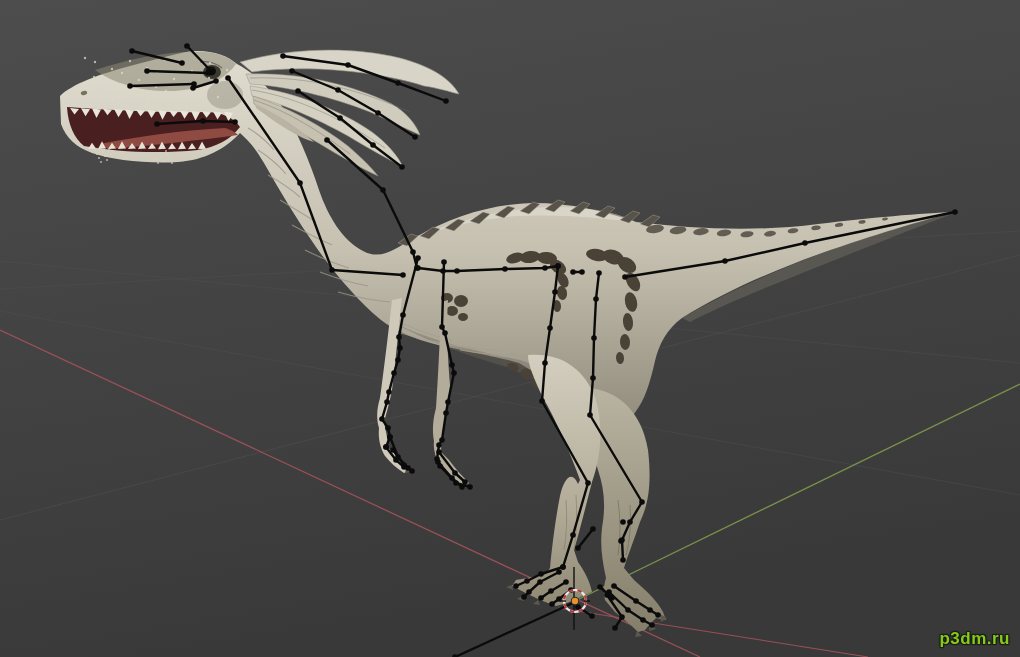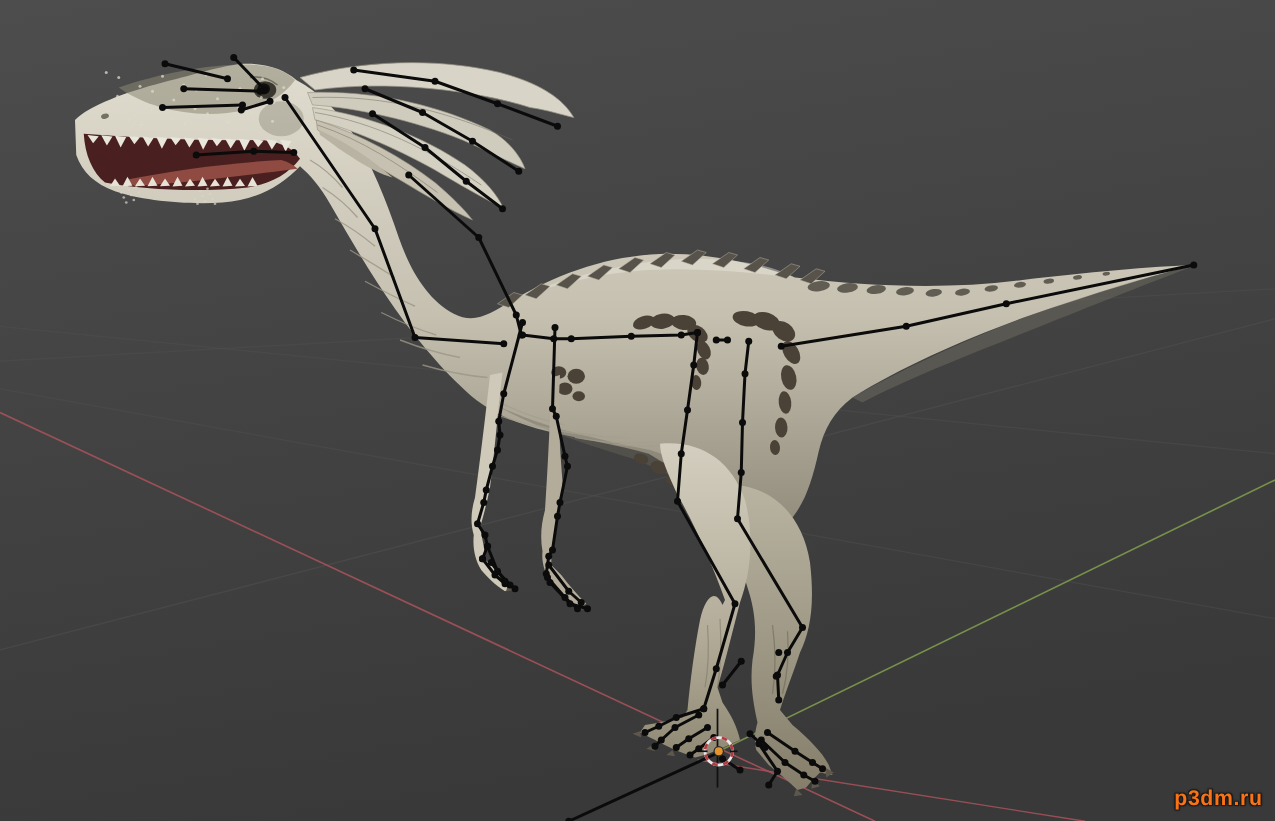--- a/index.html
+++ b/index.html
@@ -8,7 +8,7 @@
   #stage svg{position:absolute;left:0;top:0;}
   #watermark{position:absolute;right:10px;bottom:8px;
     font-family:"Liberation Sans",sans-serif;font-weight:bold;font-size:17px;
-    color:#f97316;letter-spacing:0.5px;
+    color:#84cc16;letter-spacing:0.5px;
     text-shadow:1px 1px 1px #1a1a1a,-1px -1px 1px #1a1a1a,1px -1px 1px #1a1a1a,-1px 1px 1px #1a1a1a;}
 </style>
 </head>

